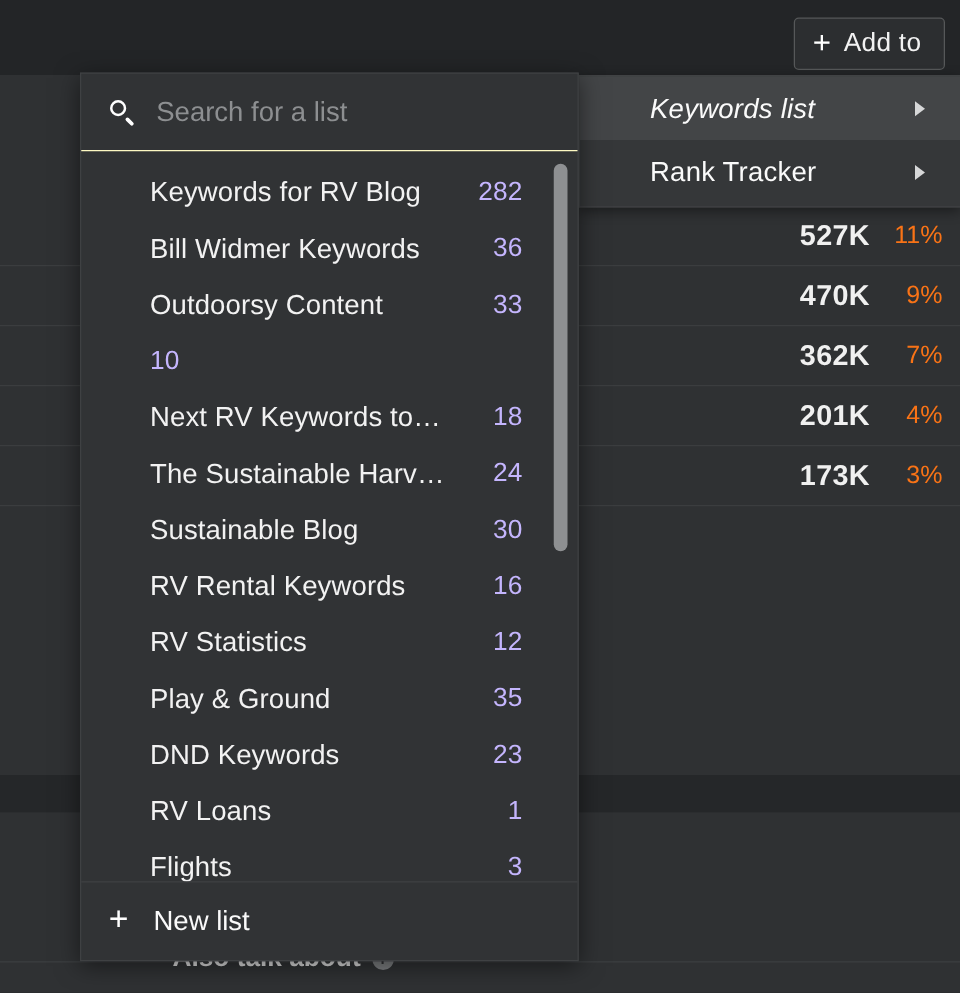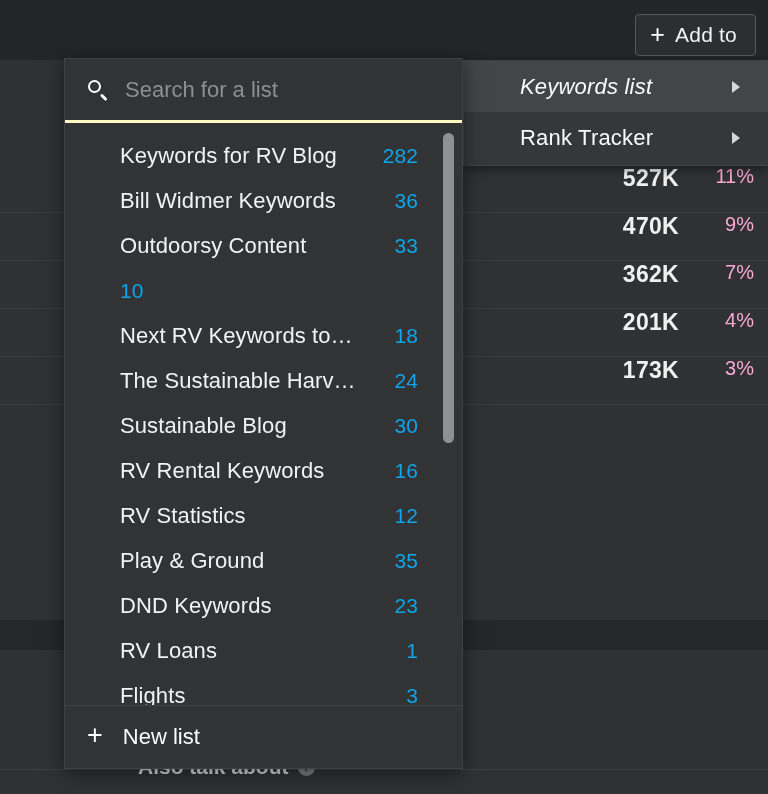--- a/index.html
+++ b/index.html
@@ -193,7 +193,7 @@
     align-items: center;
     gap: 16px;
     padding: 0 18px 0 22px;
-    border-bottom: 3px solid #fef9c3;
+    border-bottom: 1px solid #fef9c3;
   }
   .search-glass {
     width: 22px; height: 22px;

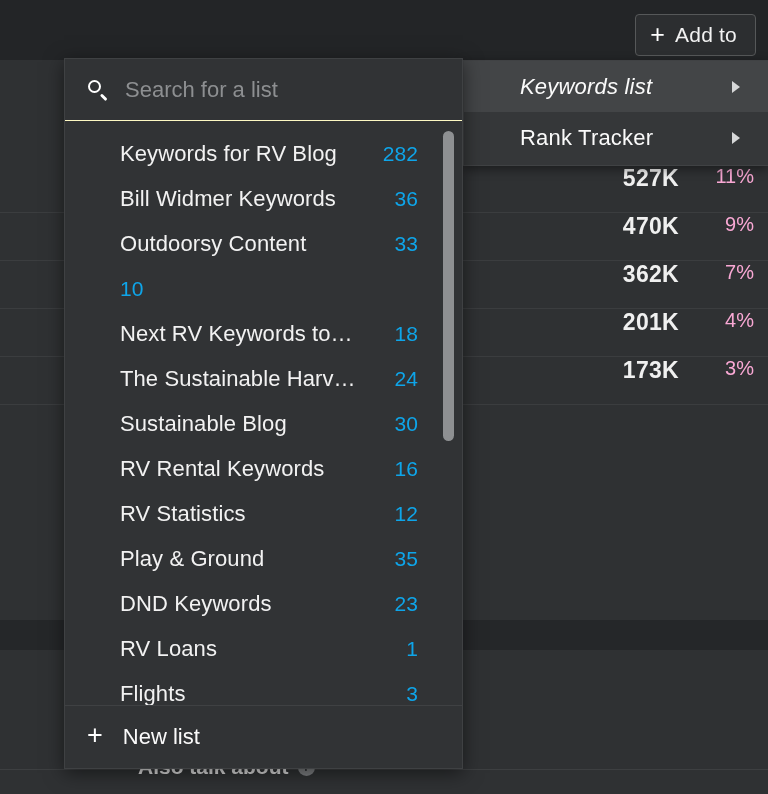--- a/index.html
+++ b/index.html
@@ -263,7 +263,7 @@
   }
   .dd-item .count {
     flex: 0 0 auto;
-    color: #0ea5e9;
+    color: #c4b5fd;
     font-size: 21px;
   }
 

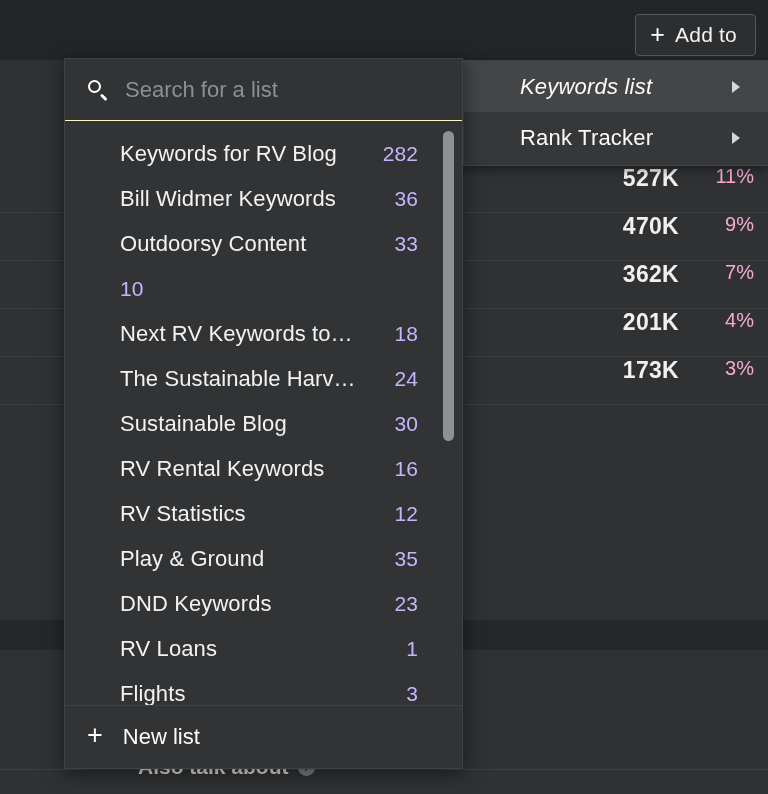--- a/index.html
+++ b/index.html
@@ -79,10 +79,10 @@
     height: 47px;
     border-bottom: 1px solid #3b3d3f;
     display: flex;
-    align-items: flex-start;
+    align-items: center;
     justify-content: flex-end;
     padding-right: 14px;
-    gap: 31px;
+    gap: 14px;
   }
   .bg-vol {
     color: #f0f0f0;

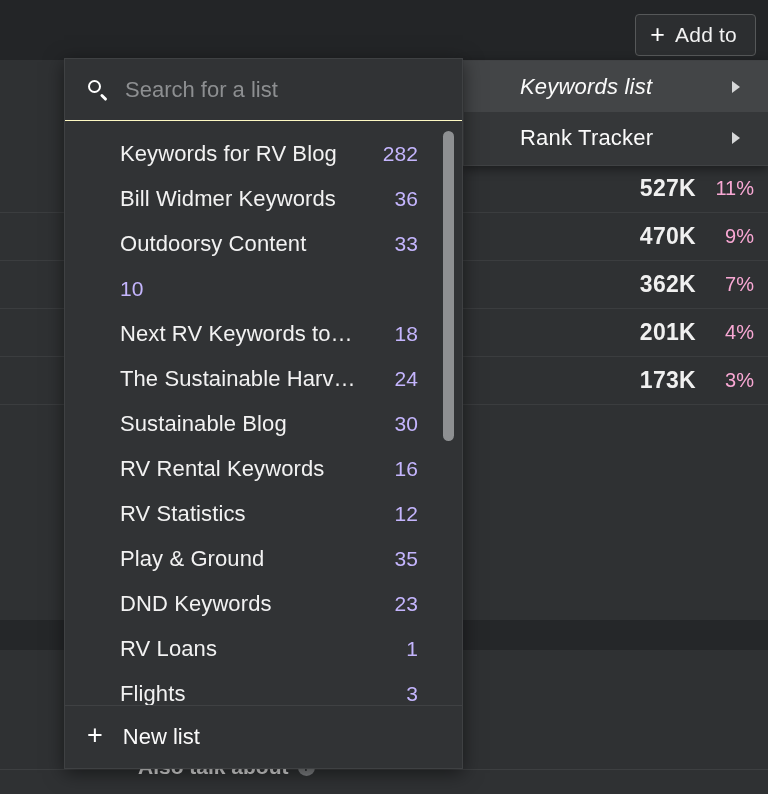--- a/index.html
+++ b/index.html
@@ -91,7 +91,7 @@
     letter-spacing: .3px;
   }
   .bg-pct {
-    color: #f9a8d4;
+    color: #f97316;
     font-size: 20px;
     min-width: 44px;
     text-align: right;

